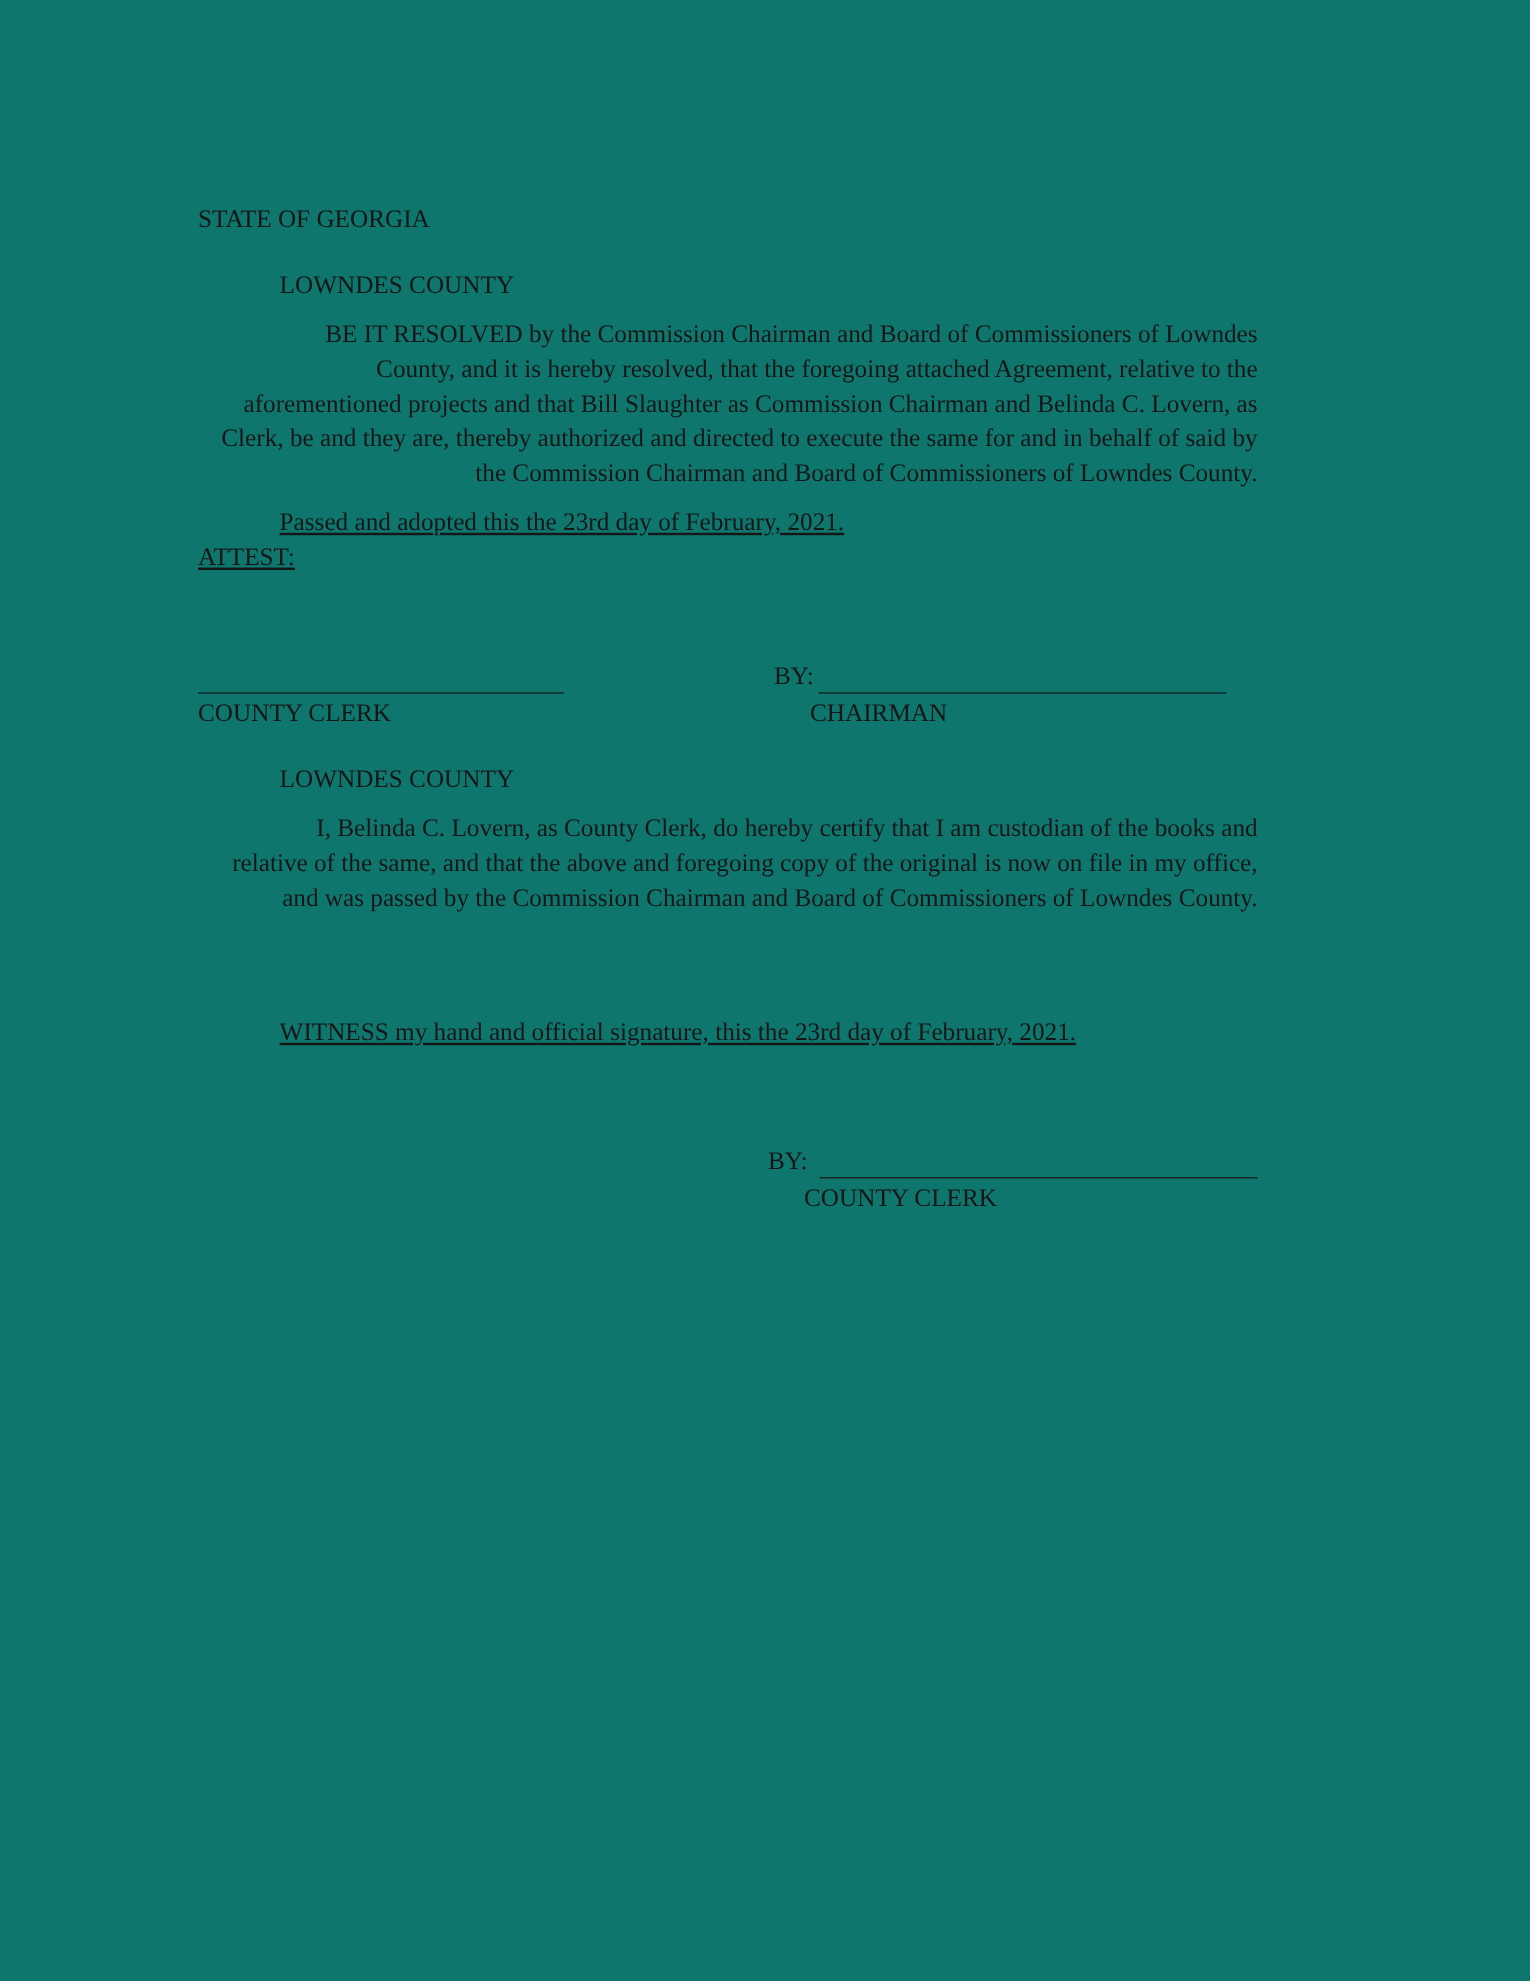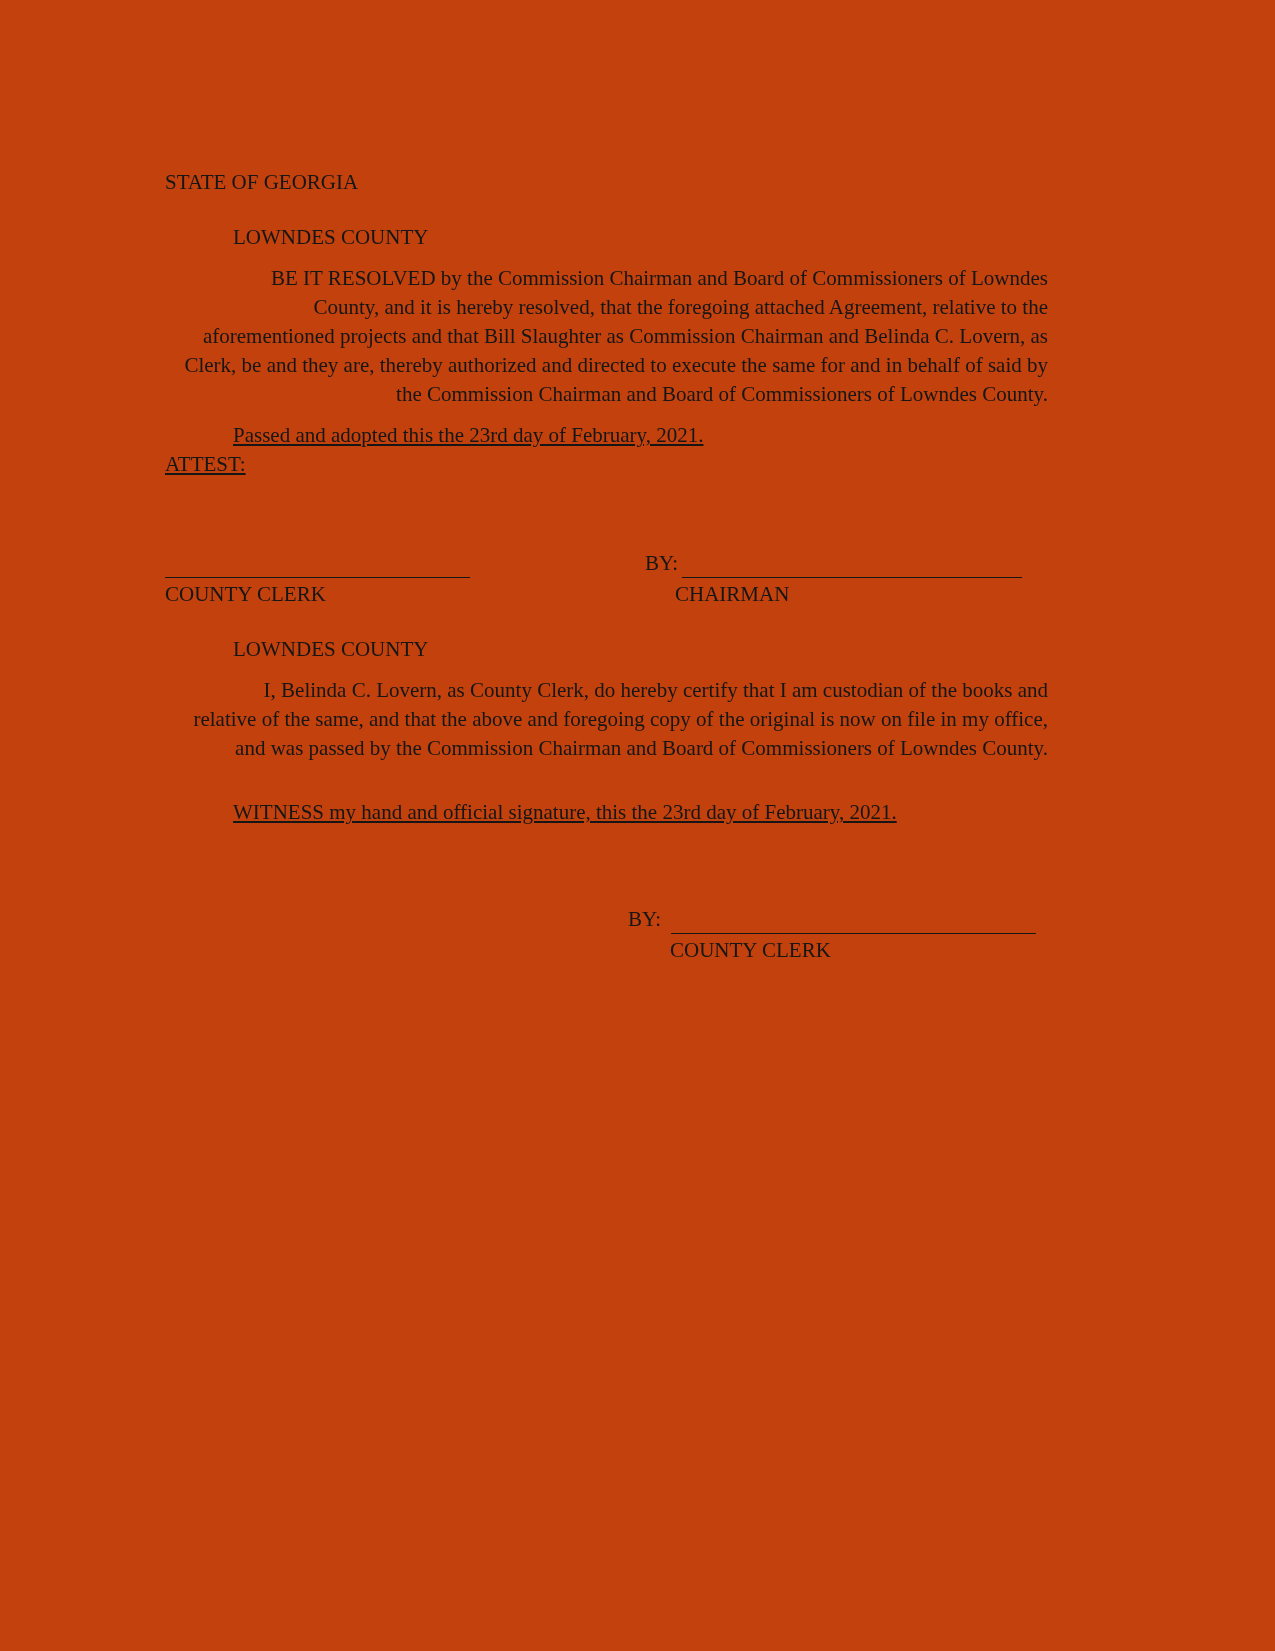--- a/index.html
+++ b/index.html
@@ -11,7 +11,7 @@
     width: 1275px;
     min-height: 1651px;
     margin: 0 auto;
-    background: #c2410c;
+    background: #0f766e;
     box-sizing: border-box;
     padding: 168px 215px 200px 165px;
     font-family: "Liberation Serif", "DejaVu Serif", serif;

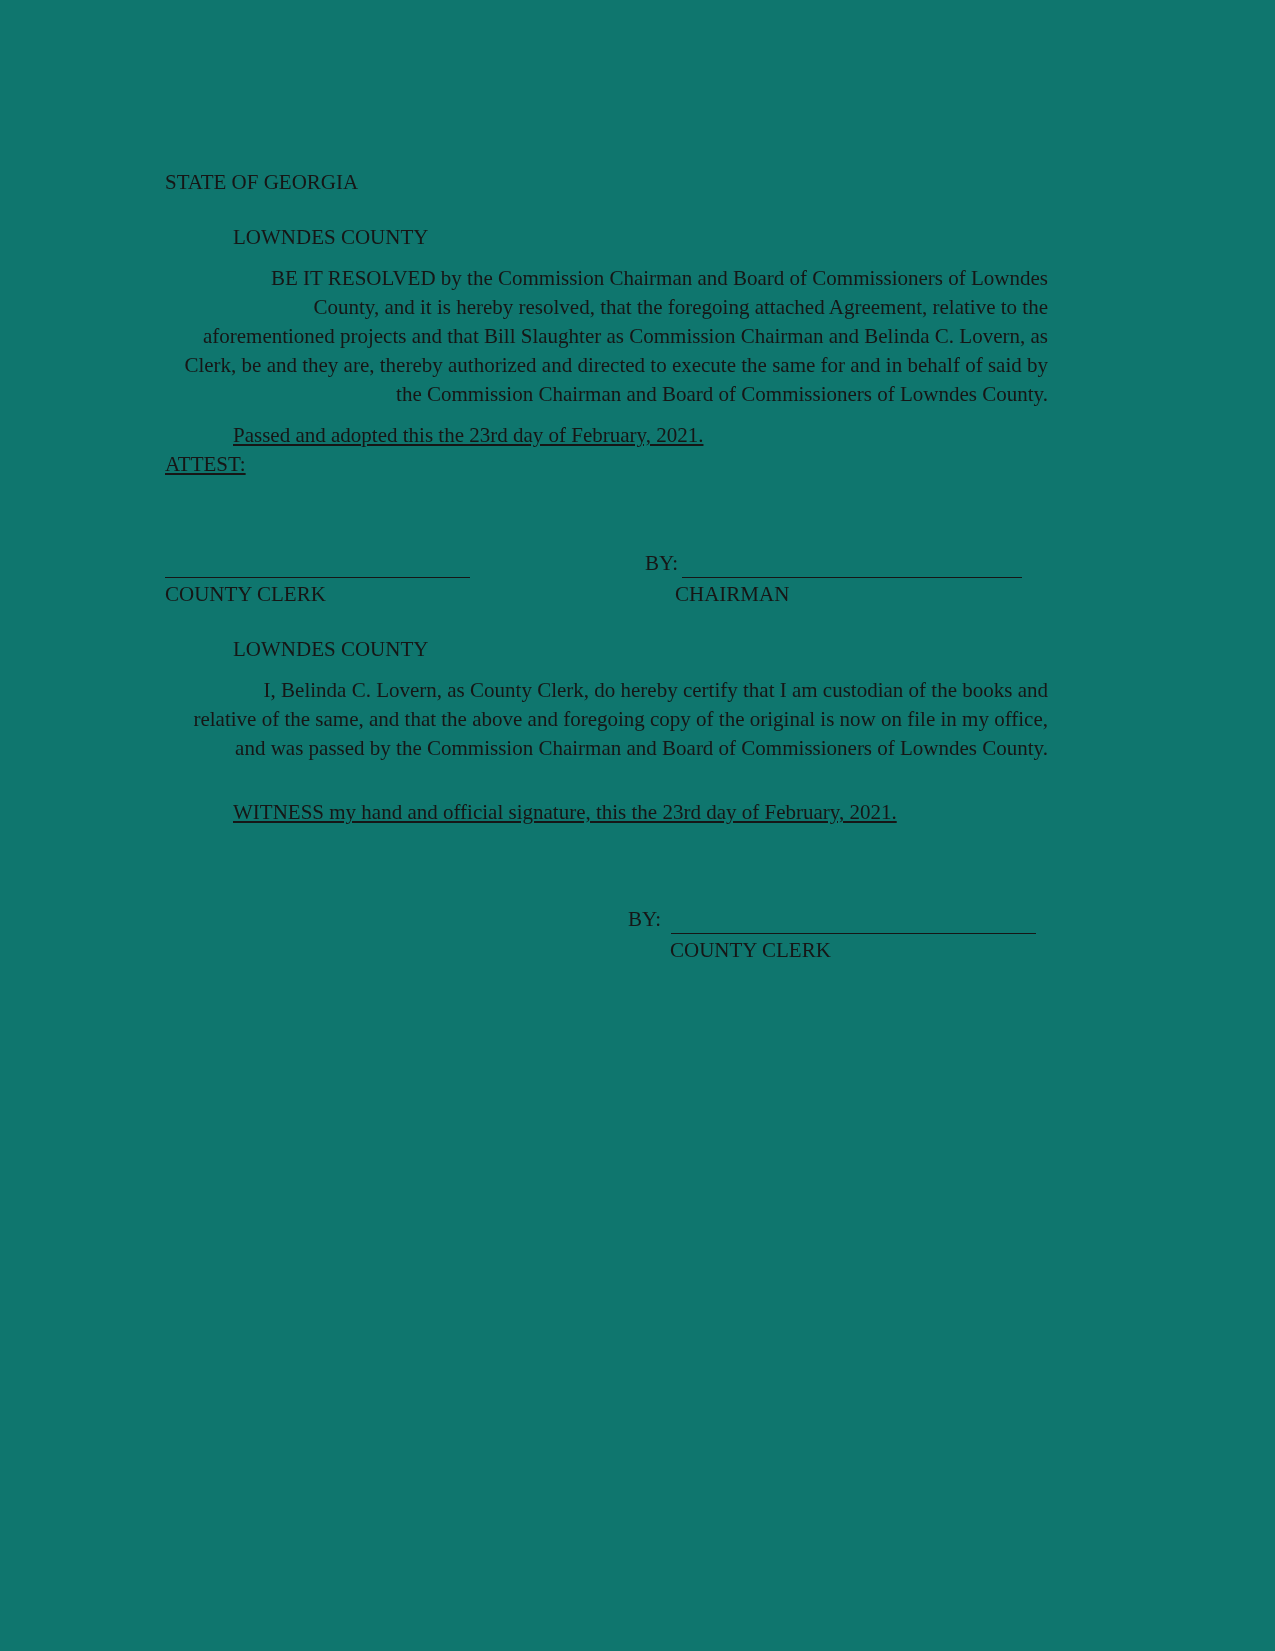--- a/index.html
+++ b/index.html
@@ -62,6 +62,7 @@
   .by-row {
     display: flex;
     align-items: flex-end;
+    justify-content: center;
   }
   .by-label {
     white-space: nowrap;

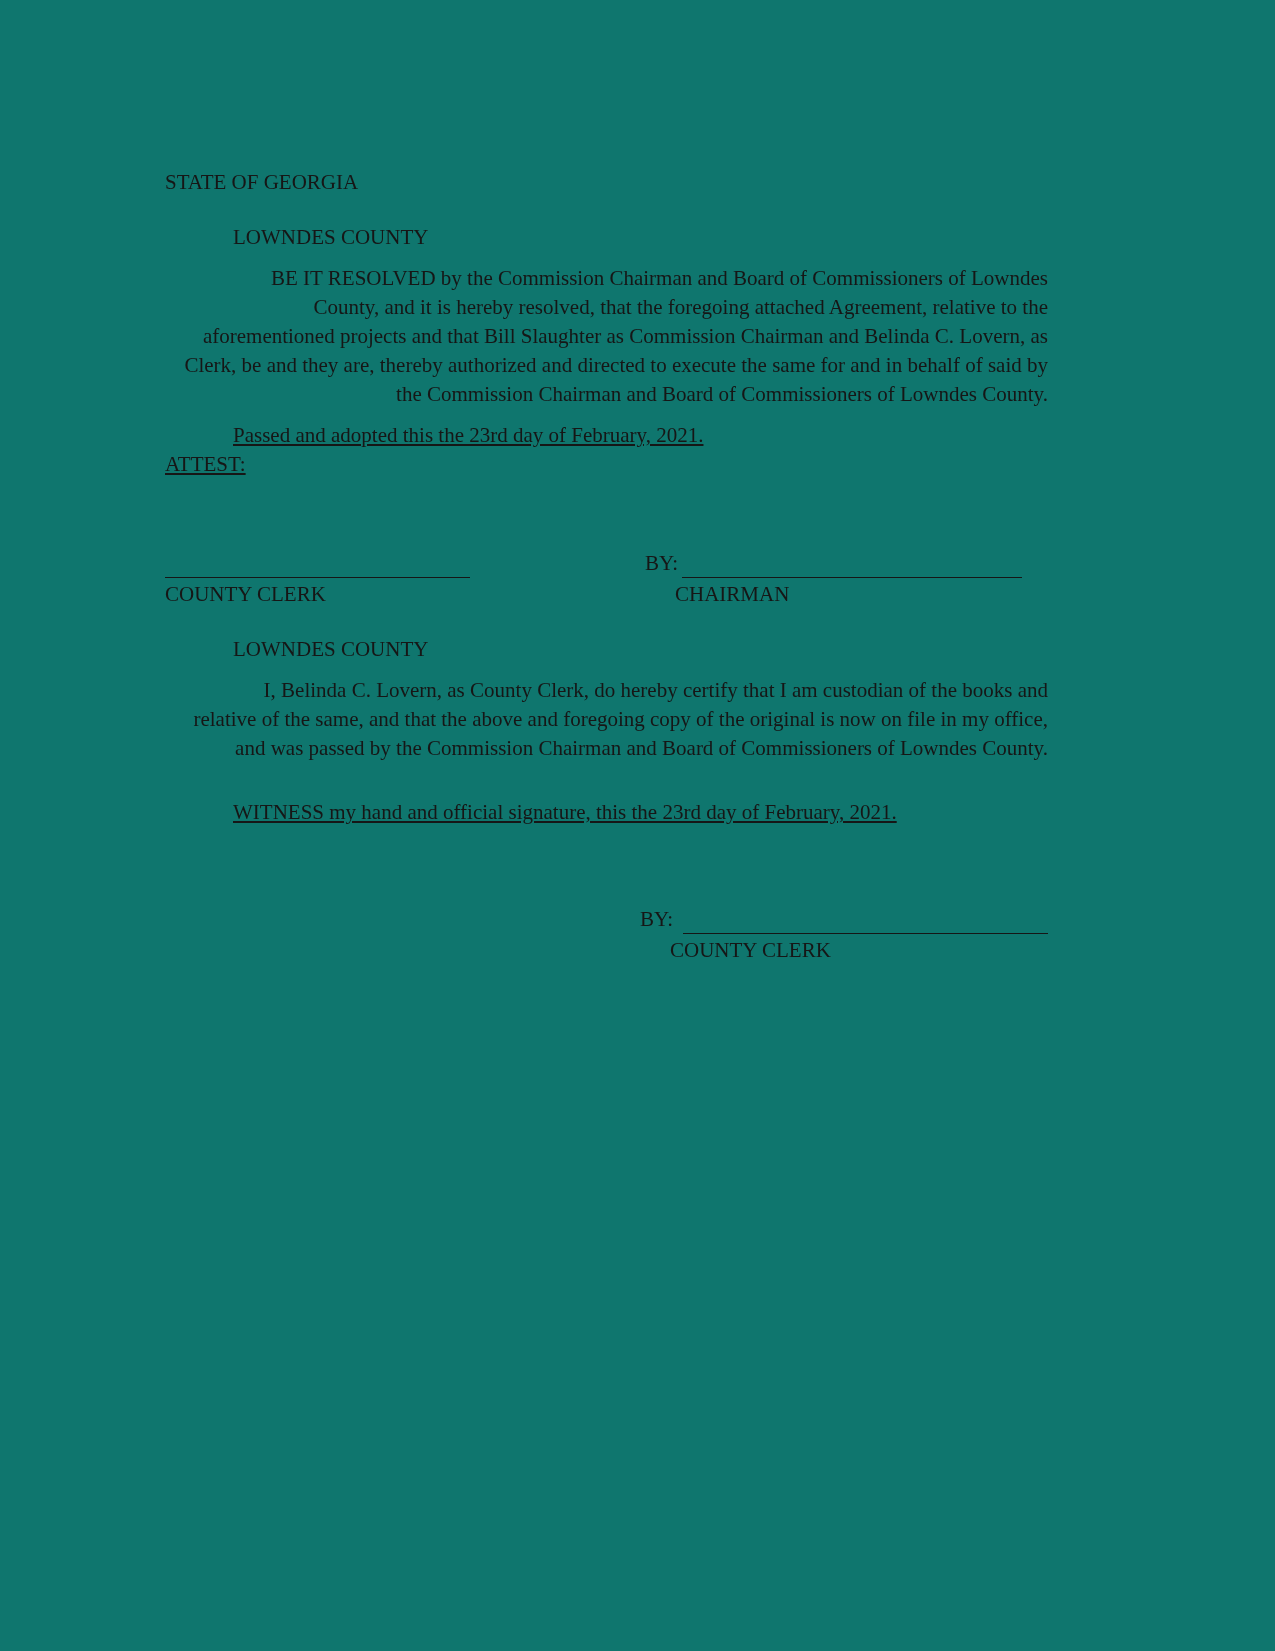--- a/index.html
+++ b/index.html
@@ -125,7 +125,7 @@
 
   <p class="para mt-lg">I, Belinda C. Lovern, as County Clerk, do hereby certify that I am custodian of the books and relative of the same, and that the above and foregoing copy of the original is now on file in my office, and was passed by the Commission Chairman and Board of Commissioners of Lowndes County.</p>
 
-  <p class="plain indent" style="margin-top:35px; max-width:880px;">WITNESS my hand and official signature, this the 23rd day of February, 2021.</p>
+  <p class="plain indent" style="margin-top:83px; max-width:880px;">WITNESS my hand and official signature, this the 23rd day of February, 2021.</p>
 
   <div class="by-block">
     <div class="by-row">

